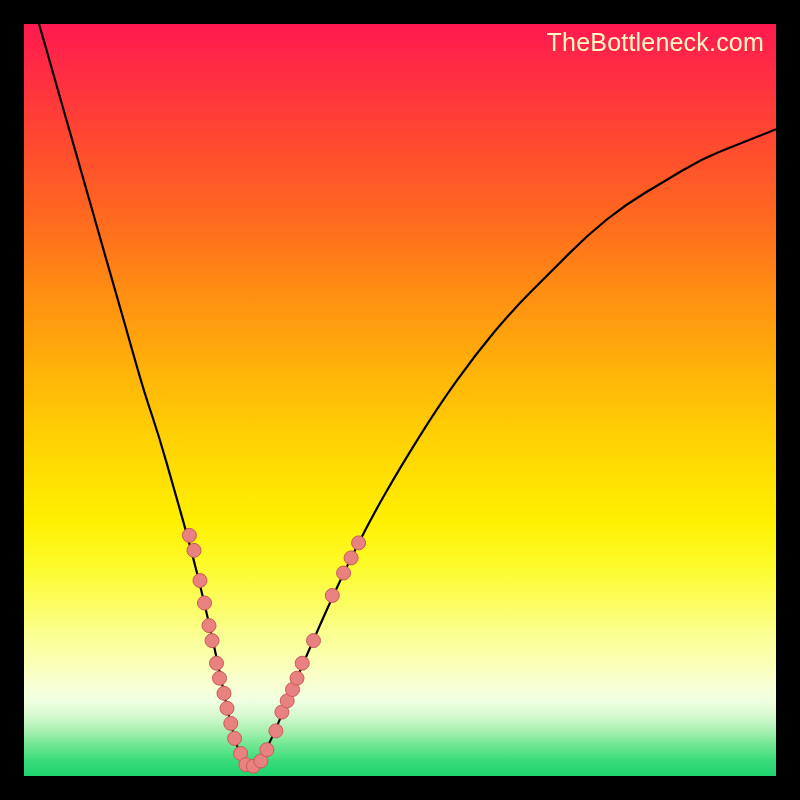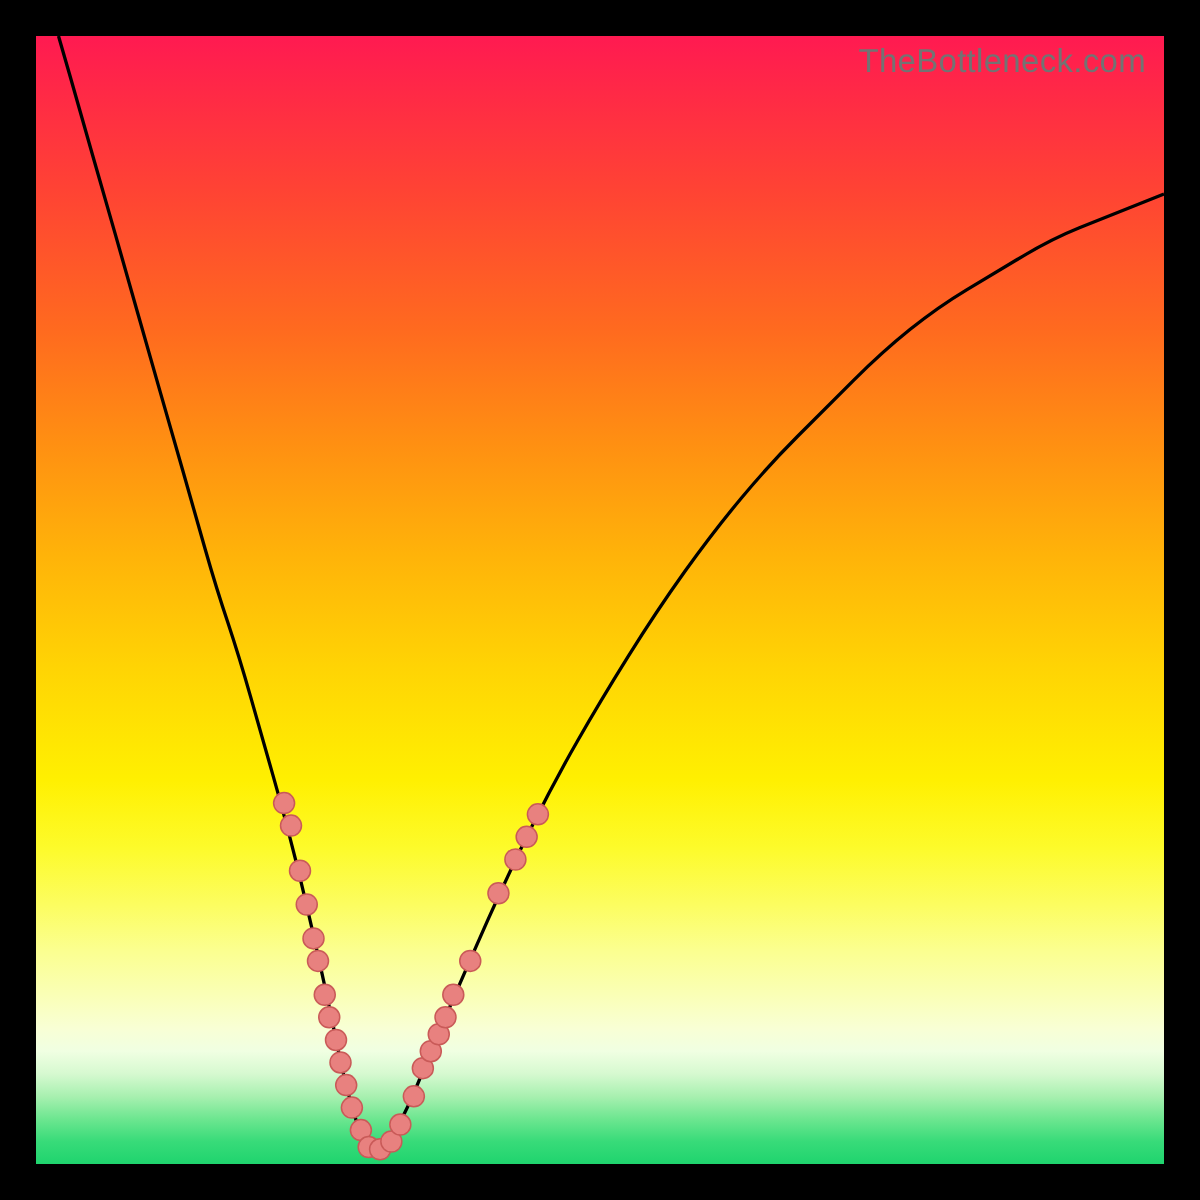--- a/index.html
+++ b/index.html
@@ -52,8 +52,8 @@
     position: absolute;
     top: 4px;
     right: 12px;
-    color: #737373;
-    font-size: 22px;
+    color: #fef9c3;
+    font-size: 25px;
     font-weight: 500;
     letter-spacing: 0.2px;
     user-select: none;

